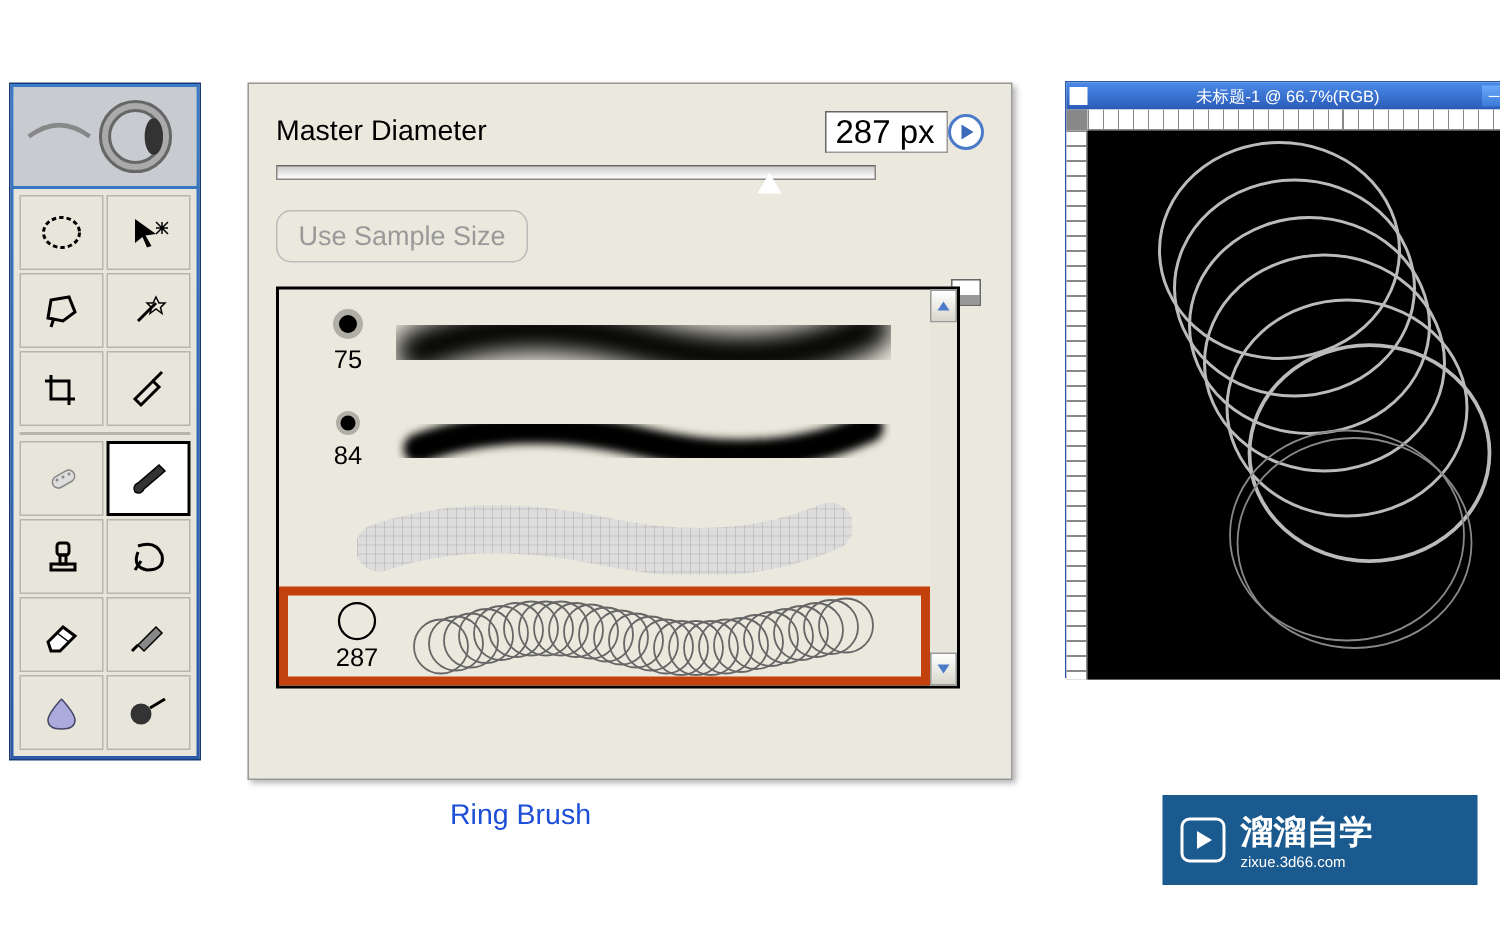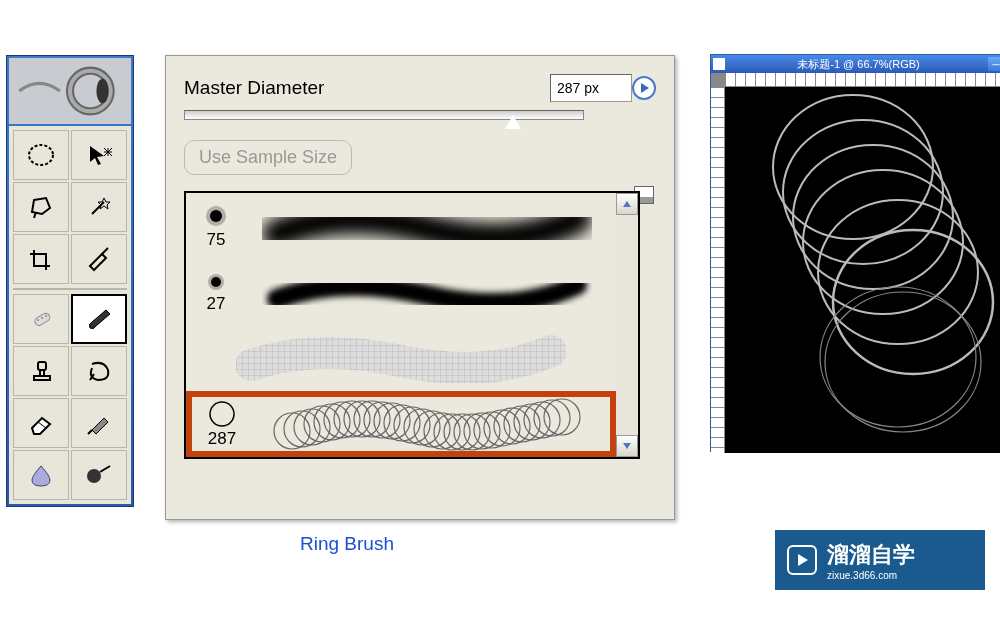--- a/index.html
+++ b/index.html
@@ -89,7 +89,7 @@
       border: 1px solid #999;
       border-top-color: #666;
       border-left-color: #666;
-      font-size: 14px;
+      font-size: 22px;
       padding: 2px 6px;
       text-align: left;
     }

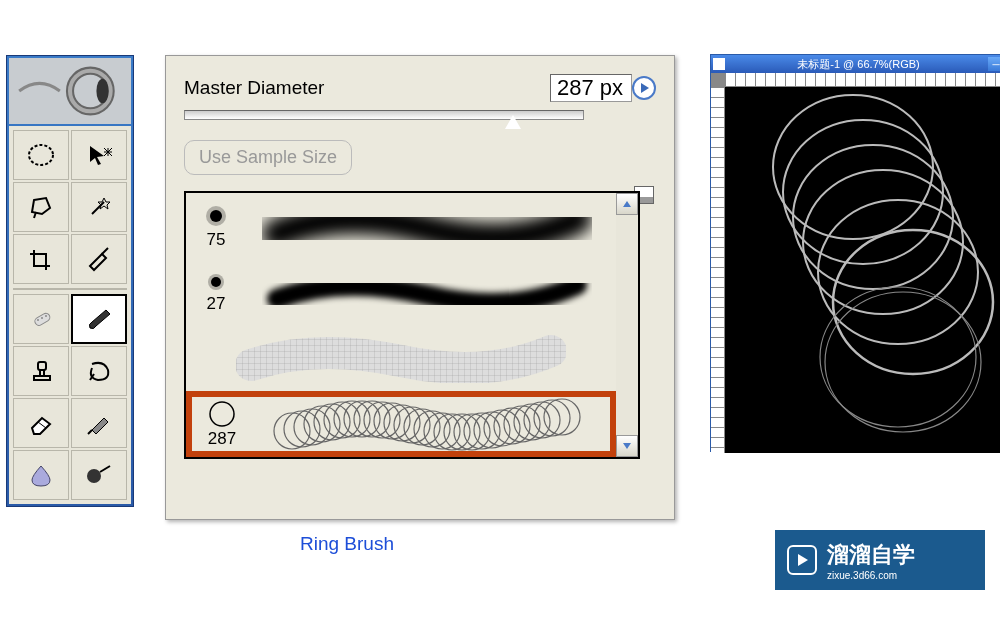--- a/index.html
+++ b/index.html
@@ -176,7 +176,7 @@
       display: flex;
       align-items: center;
       height: 66px;
-      padding: 4px;
+      padding: 20px;
     }
     .brush-item.selected {
       border: 6px solid #c2410c;

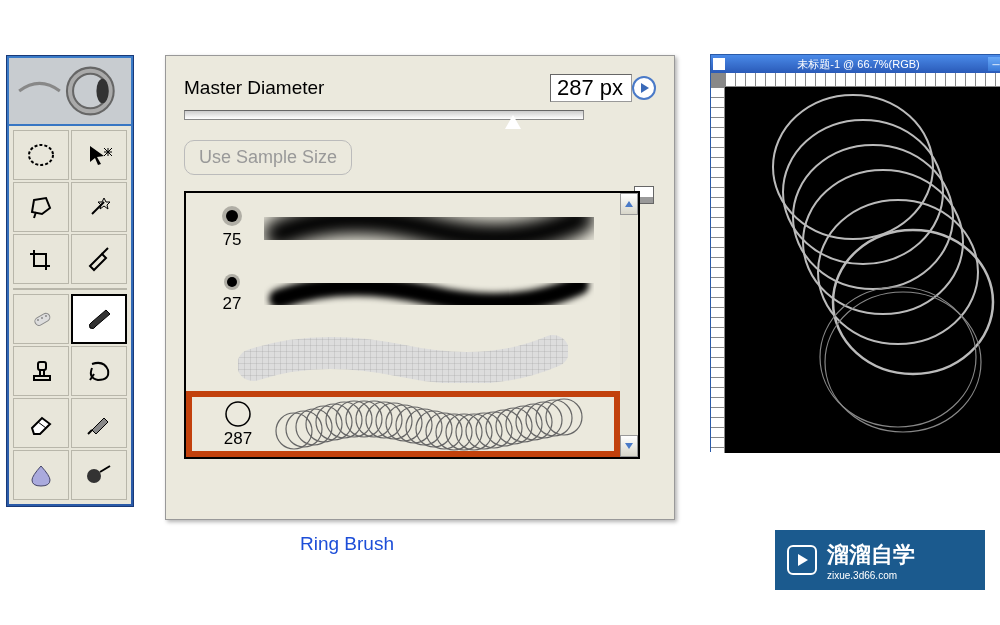--- a/index.html
+++ b/index.html
@@ -474,7 +474,7 @@
               <circle cx="12" cy="12" r="5" fill="#000"></circle>
               <circle cx="12" cy="12" r="8" fill="#000" opacity="0.25"></circle>
             </svg>
-          <span>27</span>
+          <span>84</span>
         </div>
         <div class="brush-preview">
           <svg width="330" height="50" viewBox="0 0 330 50">

